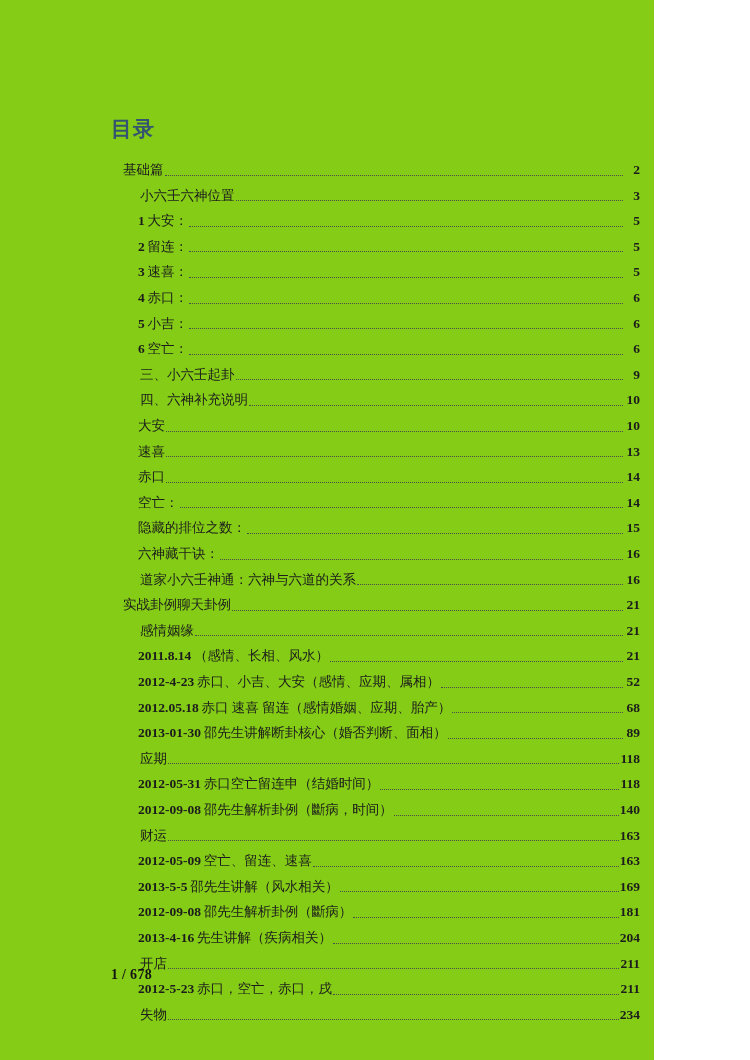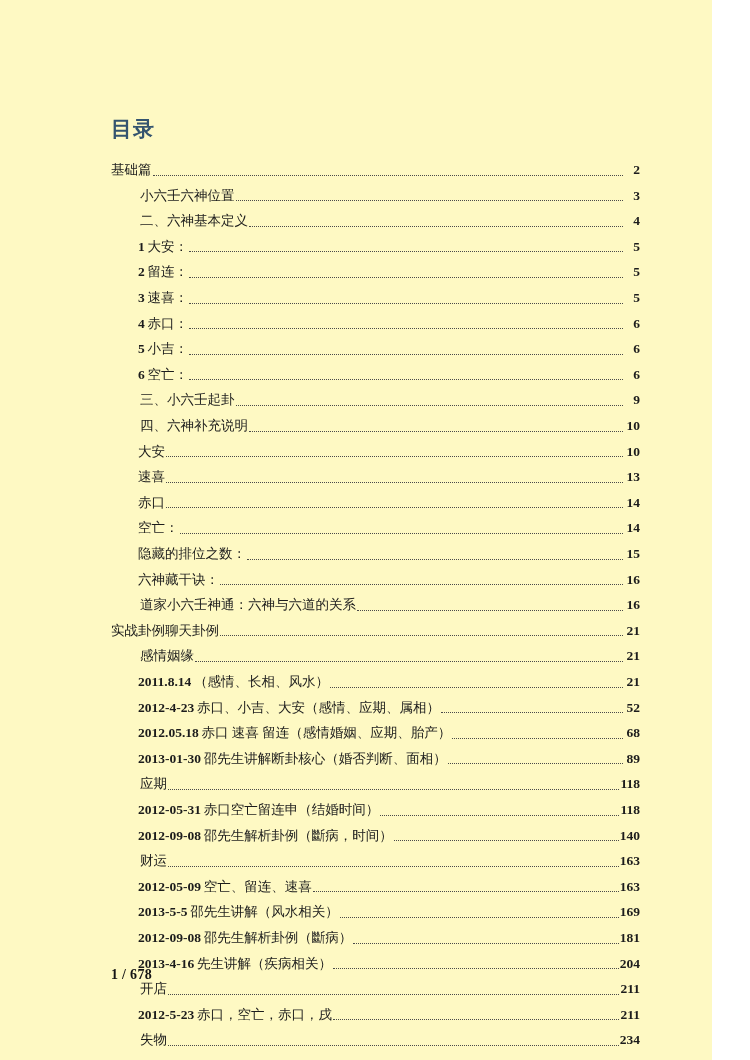--- a/index.html
+++ b/index.html
@@ -21,9 +21,9 @@
     position: absolute;
     left: 0;
     top: 0;
-    width: 712px;
+    width: 654px;
     height: 1060px;
-    background: #fef9c3;
+    background: #84cc16;
   }
 
   .content {

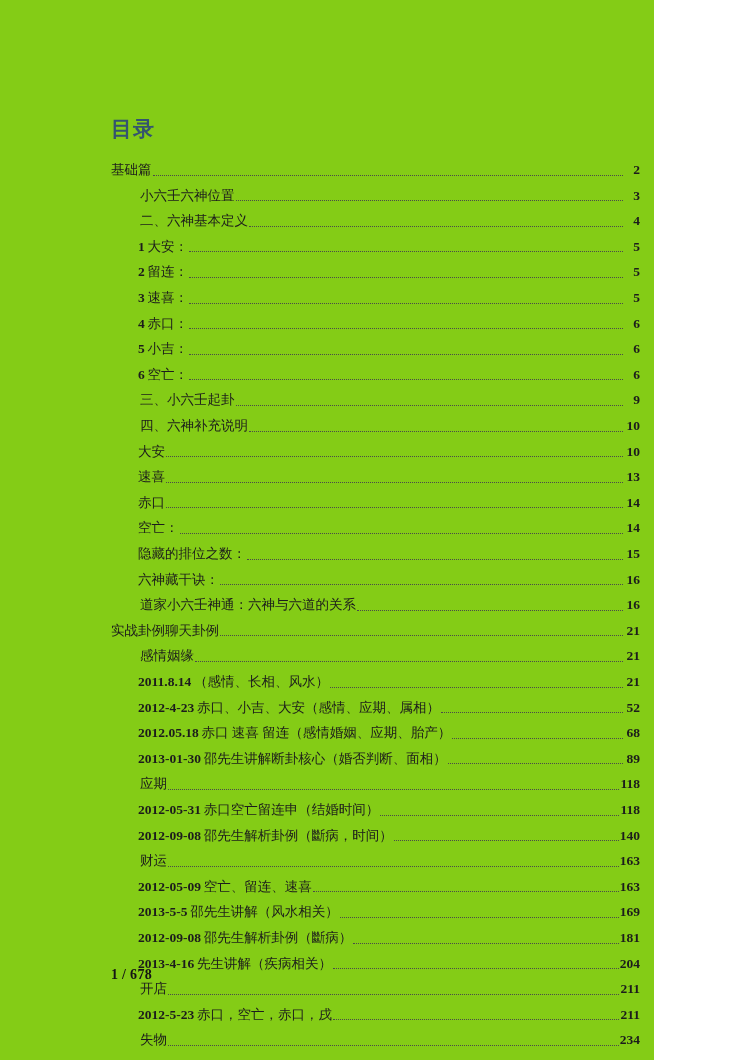--- a/index.html
+++ b/index.html
@@ -96,7 +96,7 @@
   }
 
   
-  .lvl1 .toc-label { margin-left: 0px; }
+  .lvl1 .toc-label { margin-left: 12px; }
   .lvl2 .toc-label { margin-left: 29px; }
   .lvl3 .toc-label { margin-left: 27px; }
 

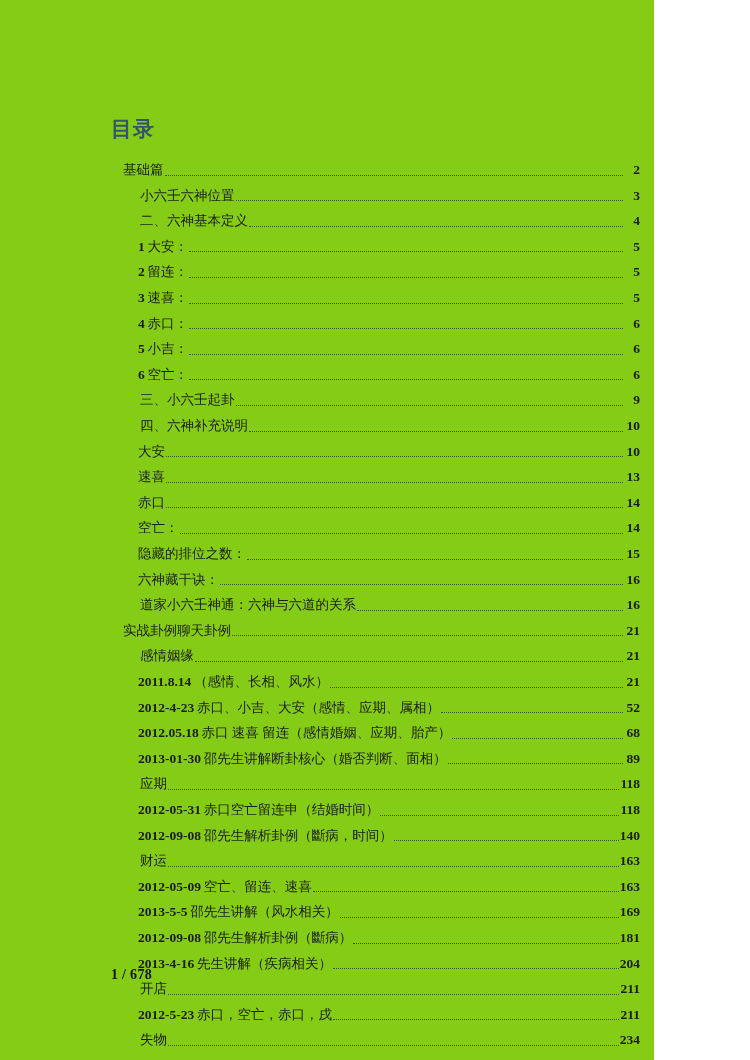--- a/index.html
+++ b/index.html
@@ -135,11 +135,6 @@
           <span class="toc-leader"></span>
           <span class="toc-page">3</span>
         </li>
-        <li class="toc-row lvl2">
-          <span class="toc-label"><span class="tok-n">二、六神基本定义</span></span>
-          <span class="toc-leader"></span>
-          <span class="toc-page">4</span>
-        </li>
         <li class="toc-row lvl3">
           <span class="toc-label"><span class="tok-b">1</span> <span class="tok-n">大安：</span></span>
           <span class="toc-leader"></span>

